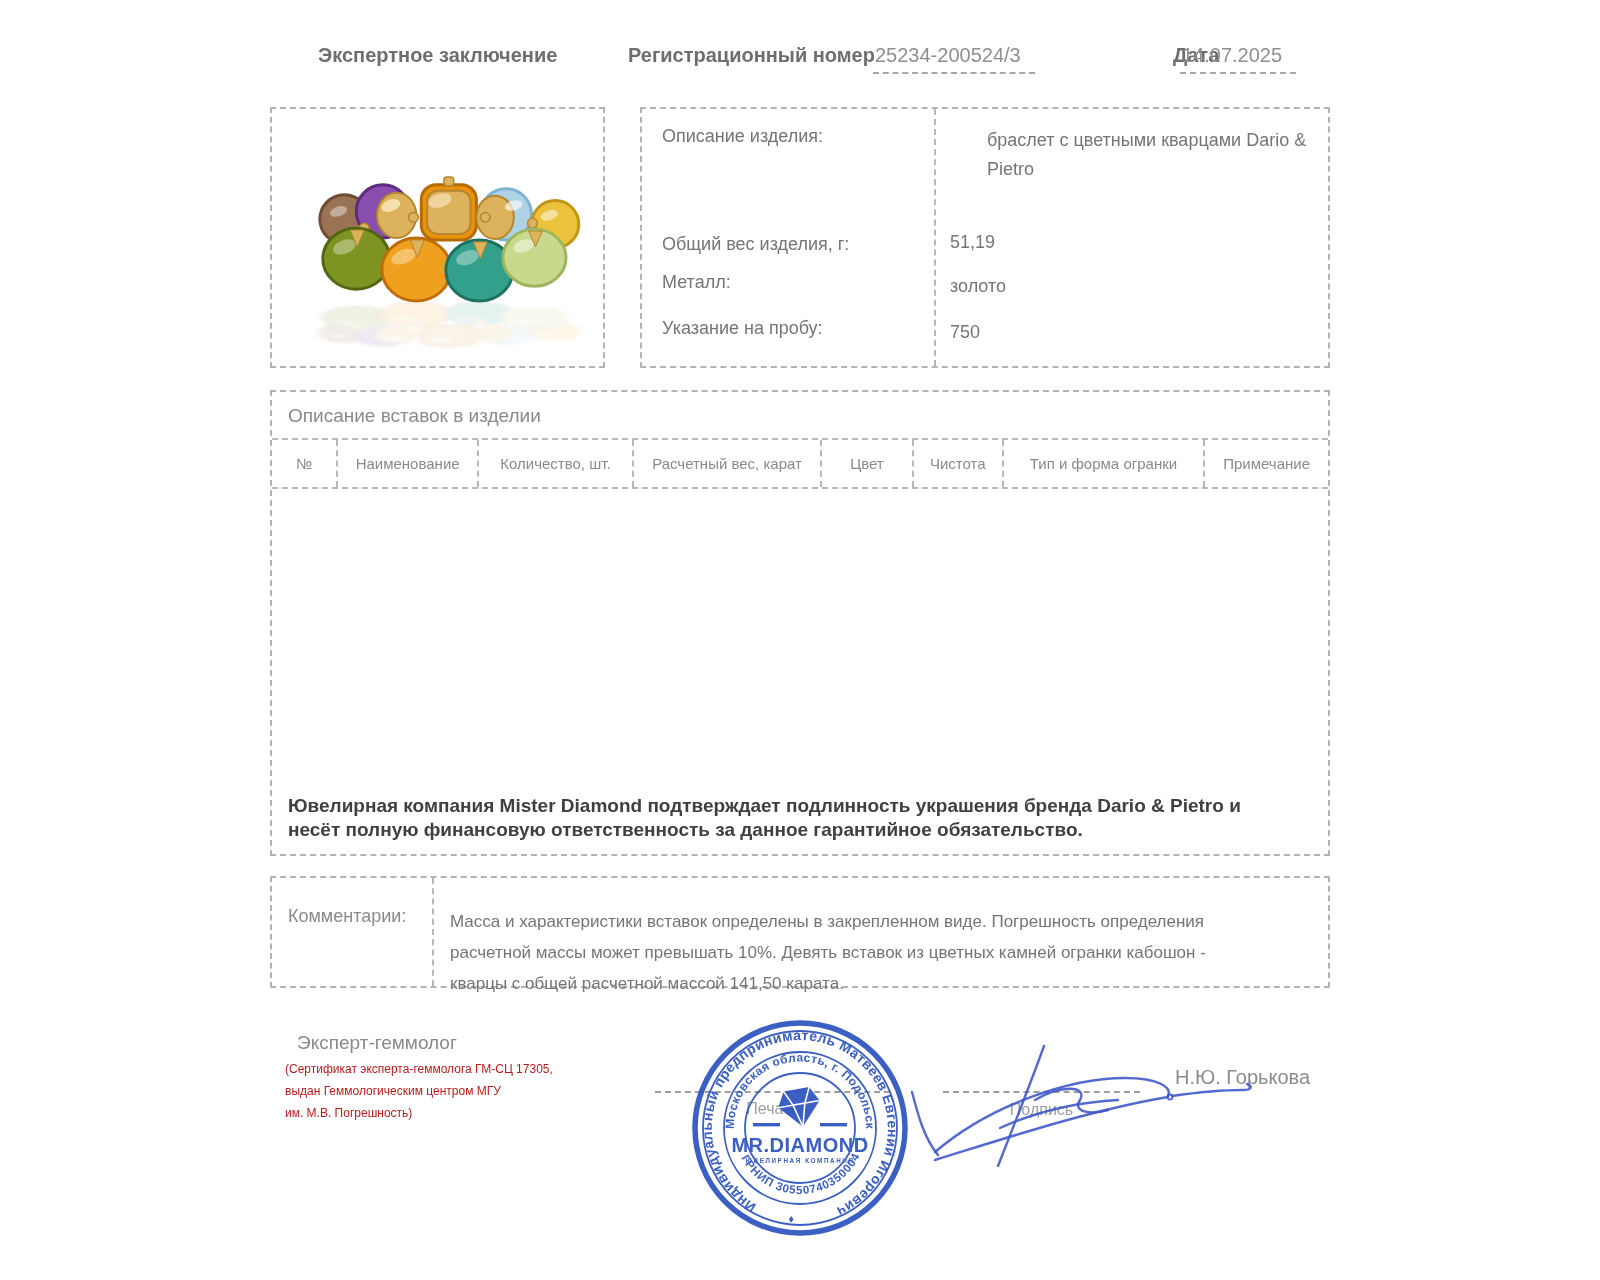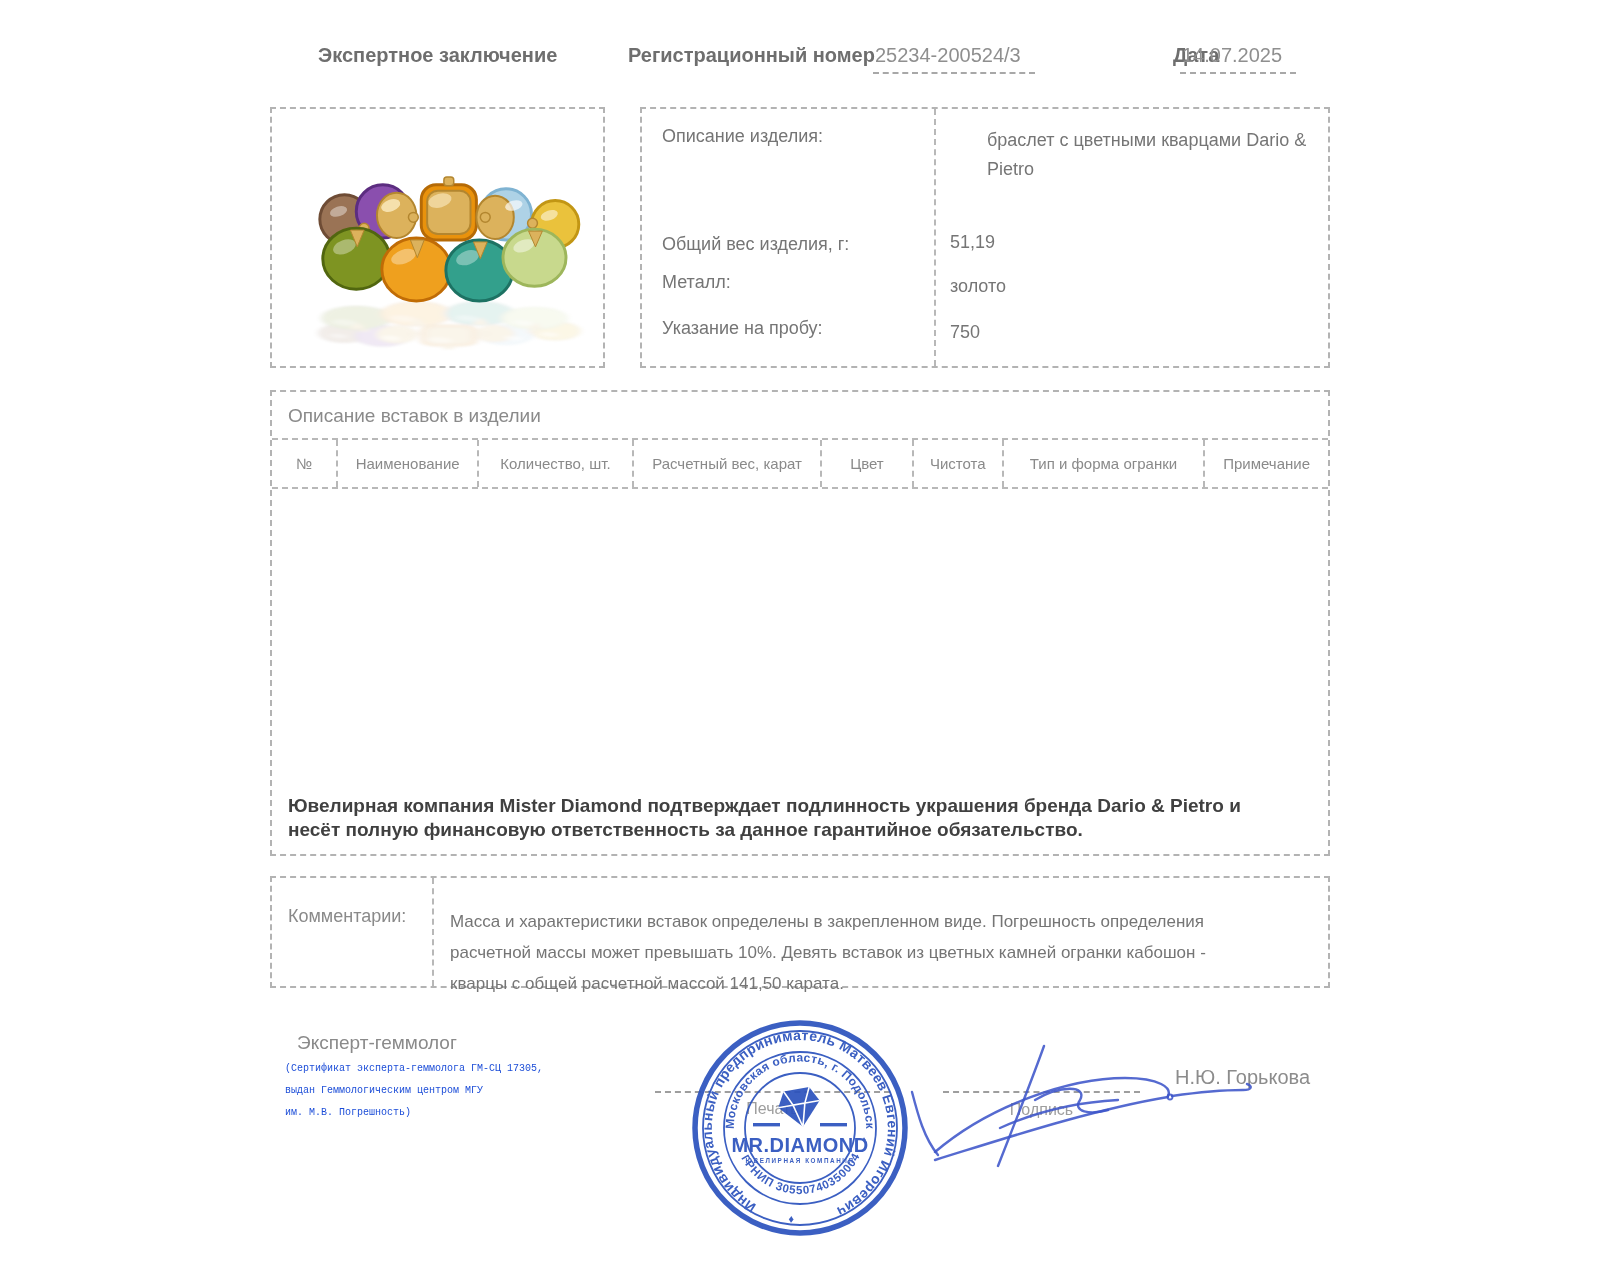--- a/index.html
+++ b/index.html
@@ -36,7 +36,7 @@
 
   
   .expert-title{font-size:19px;color:#8a8a8a;margin-left:12px;}
-  .cert-line{font-size:10px;color:#1d4ed8;line-height:22px;font-family:Liberation Mono, monospace;}
+  .cert-line{font-size:12px;color:#b91c1c;line-height:22px;}
   .field-line{border-top:2px dashed #9e9e9e;}
   .field-label{font-size:16px;color:#9e9e9e;text-align:center;}
   .expert-name{font-size:20px;color:#8c8c8c;white-space:nowrap;}

